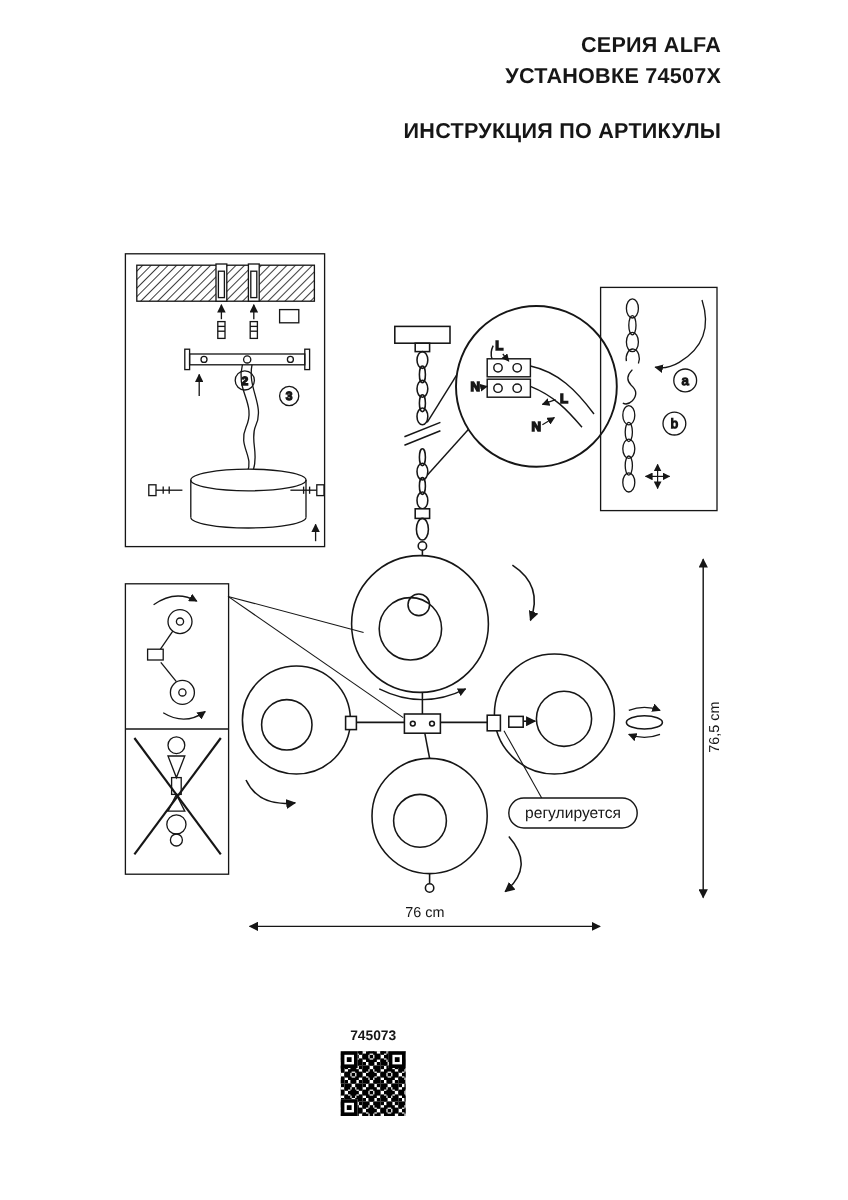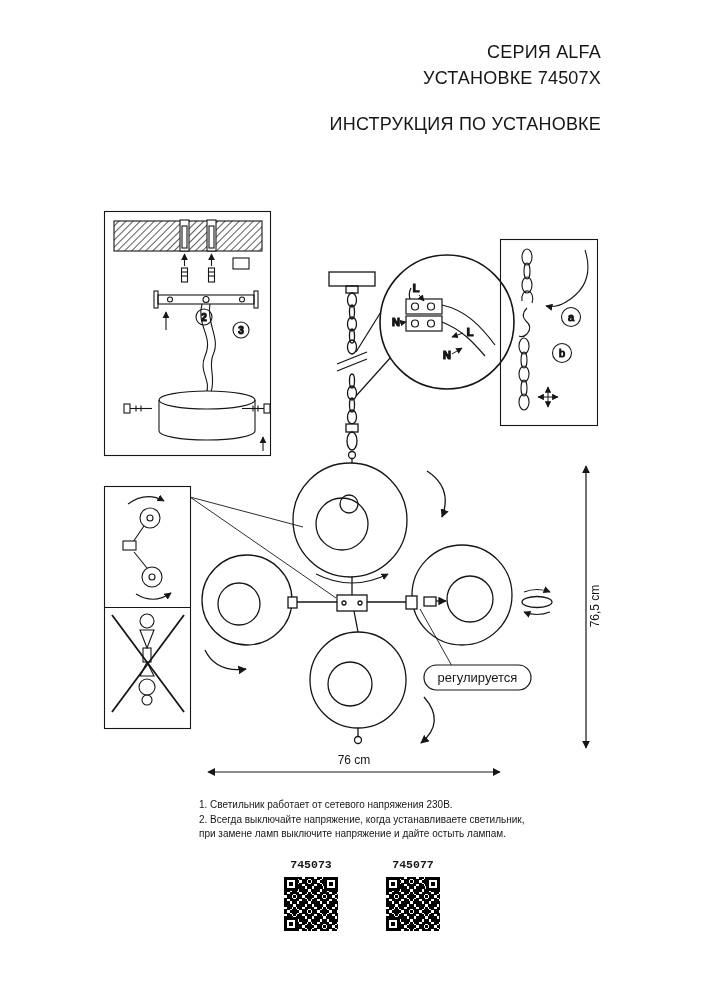--- a/index.html
+++ b/index.html
@@ -9,8 +9,8 @@
   }
   .page { position:absolute; inset:0; }
   .hdr {
-    position:absolute; top:39px; right:106px; text-align:right;
-    font-weight:normal; font-size:18px; line-height:26px; letter-spacing:.2px;
+    position:absolute; top:24px; right:106px; text-align:right;
+    font-weight:bold; font-size:18px; line-height:26px; letter-spacing:.2px;
   }
   .hdr .spacer { height:20px; }
   svg.art { position:absolute; left:0; top:0; }

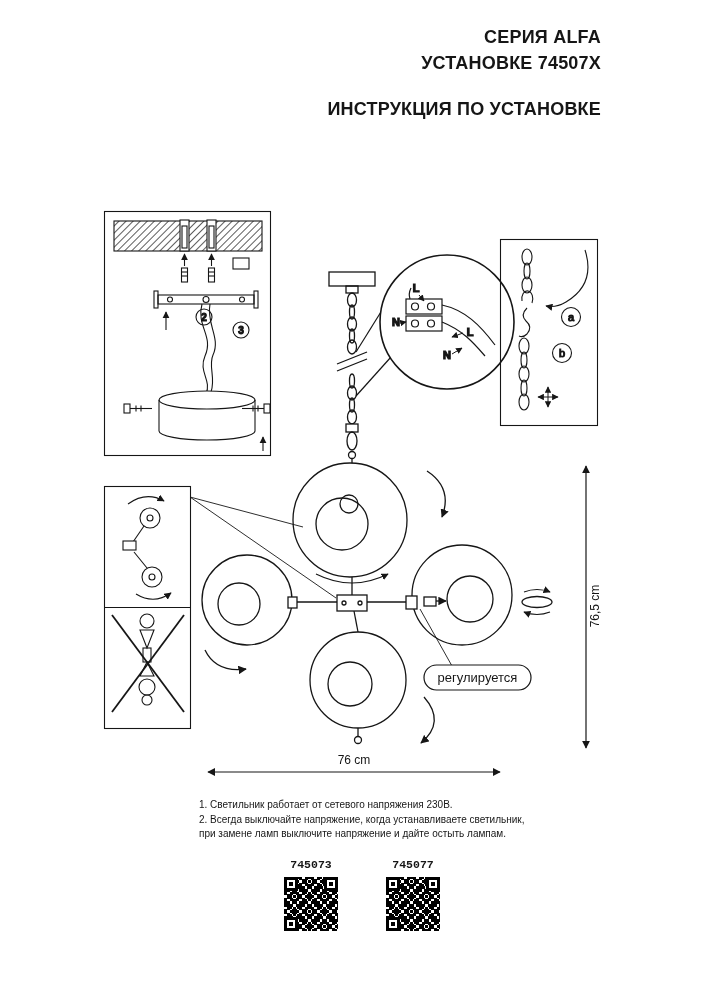--- a/index.html
+++ b/index.html
@@ -51,7 +51,7 @@
     <div>СЕРИЯ ALFA</div>
     <div>УСТАНОВКЕ 74507X</div>
     <div class="spacer"></div>
-    <div>ИНСТРУКЦИЯ ПО УСТАНОВКЕ</div>
+    <div>ИНСТРУКЦИЯ ПО АРТИКУЛЫ</div>
   </div>
 
   <svg class="art" width="707" height="1000" viewBox="0 0 707 1000">

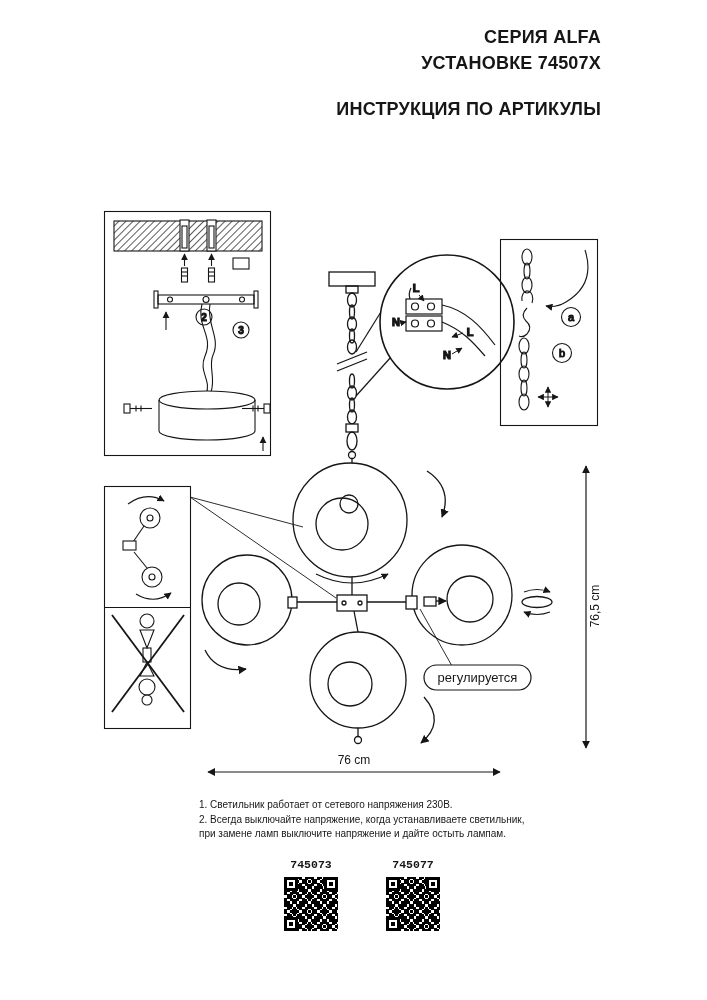--- a/index.html
+++ b/index.html
@@ -260,11 +260,6 @@
     </g>
   </svg>
 
-  <div class="notes">
-    <div>1. Светильник работает от сетевого напряжения 230В.</div>
-    <div>2. Всегда выключайте напряжение, когда устанавливаете светильник,</div>
-    <div>при замене ламп выключите напряжение и дайте остыть лампам.</div>
-  </div>
 
   <div class="qr-block left">
     <div class="qr-label">745073</div>

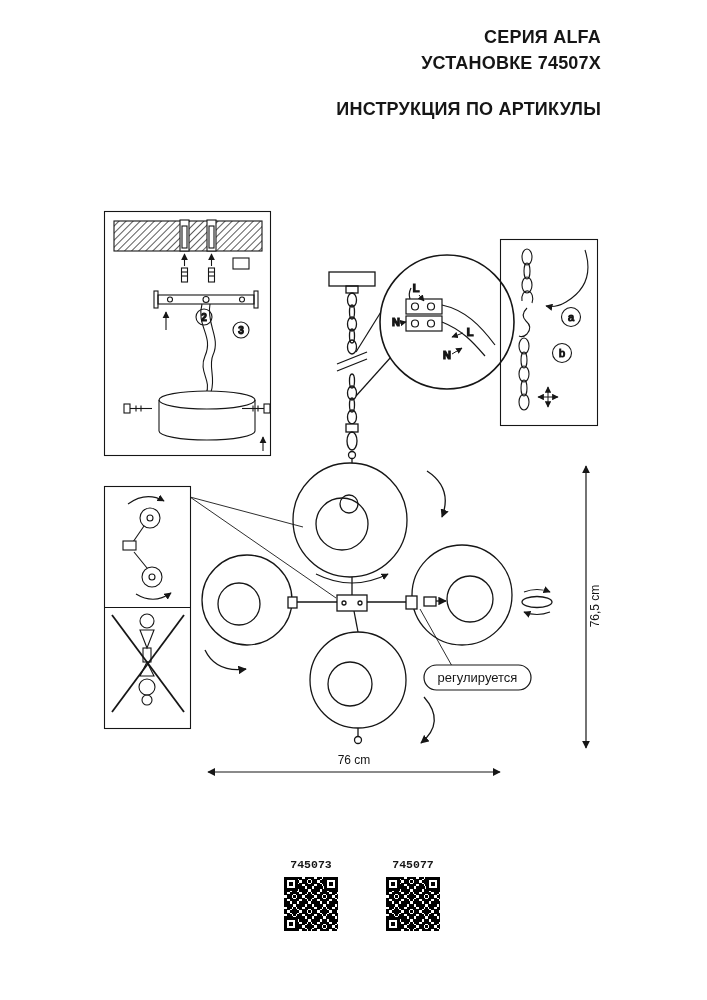--- a/index.html
+++ b/index.html
@@ -22,7 +22,7 @@
   .qr-block { position:absolute; top:858px; width:60px; text-align:center; }
   .qr-block.left  { left:281px; }
   .qr-block.right { left:383px; }
-  .qr-label { font-size:11.5px; font-weight:bold; margin-bottom:6px;font-family:Liberation Mono, monospace; }
+  .qr-label { font-size:11.5px; font-weight:bold; margin-bottom:6px; }
   .qr {
     position:relative; width:54px; height:54px; margin:0 auto; background-color:#fff;
     background-image:

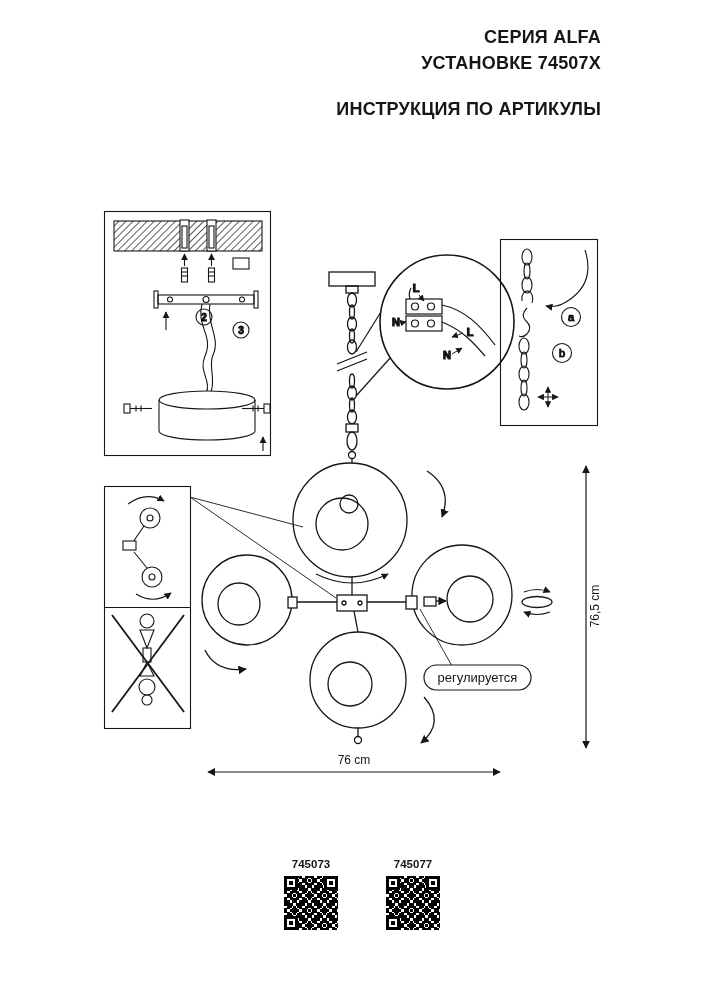--- a/index.html
+++ b/index.html
@@ -269,14 +269,6 @@
       <div class="finder bl"></div>
     </div>
   </div>
-  <div class="qr-block right">
-    <div class="qr-label">745077</div>
-    <div class="qr">
-      <div class="finder tl"></div>
-      <div class="finder tr"></div>
-      <div class="finder bl"></div>
-    </div>
-  </div>
 
 </div>
 

